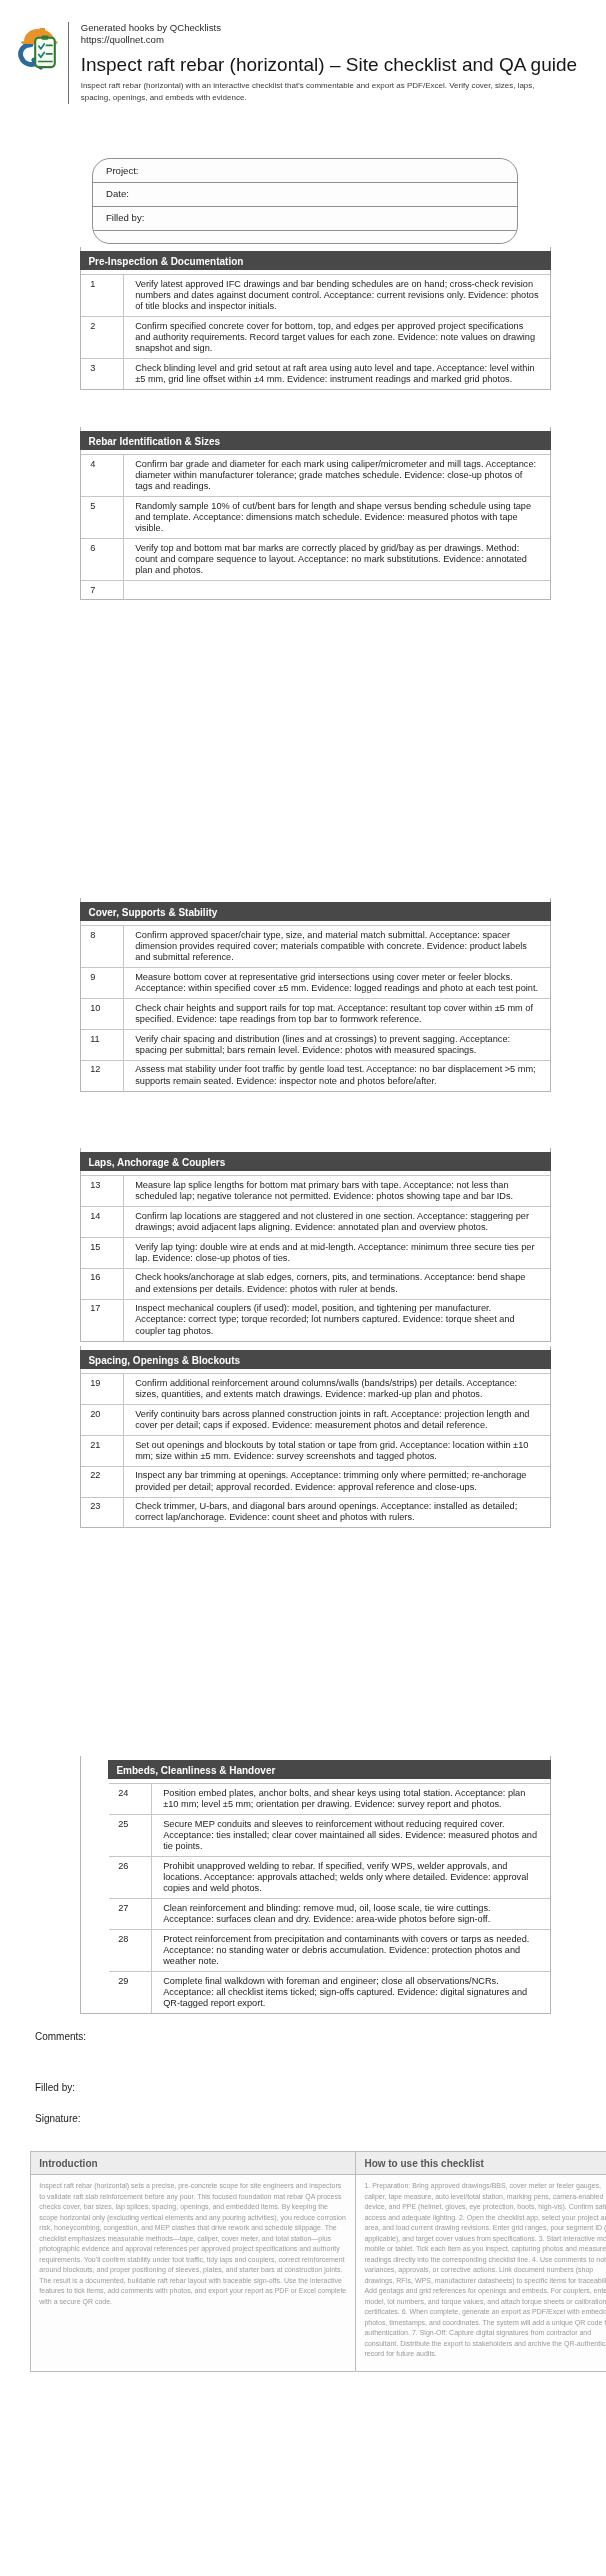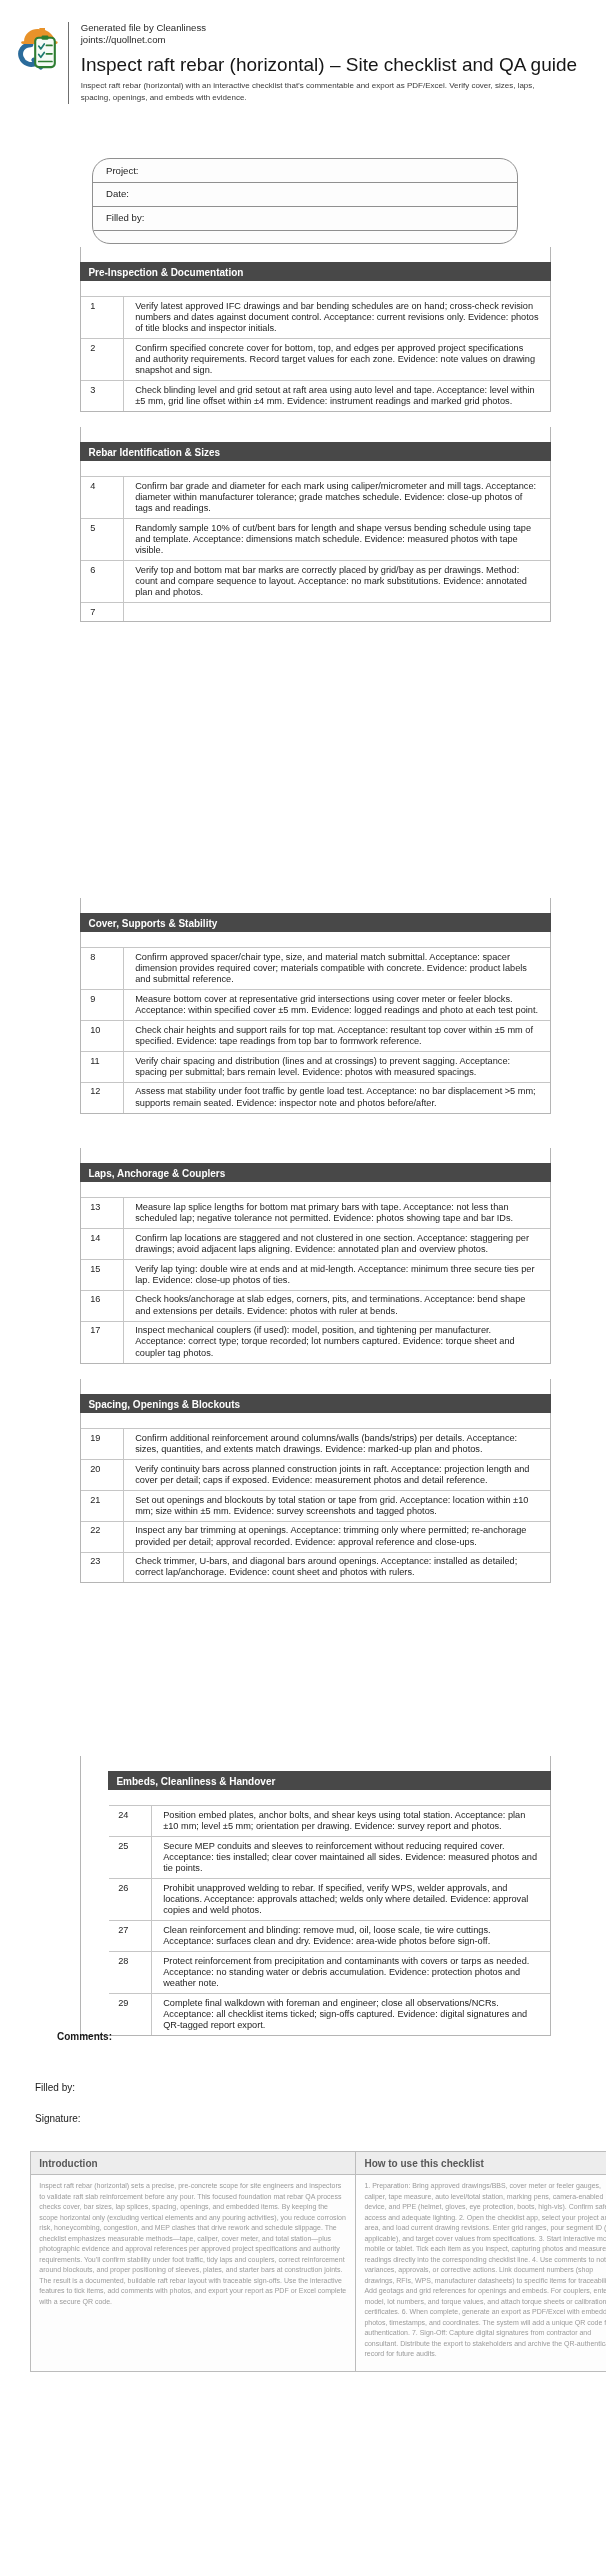--- a/index.html
+++ b/index.html
@@ -69,7 +69,7 @@
       </svg>
     </div>
     <div class="head-text">
-      <div class="gen-line">Generated file by Cleanliness</div>
+      <div class="gen-line">Generated hooks by QChecklists</div>
       <div class="url">joints://quollnet.com</div>
       <div class="title">Inspect raft rebar (horizontal) – Site checklist and QA guide</div>
       <div class="subtitle">Inspect raft rebar (horizontal) with an interactive checklist that’s commentable and export as PDF/Excel. Verify cover, sizes, laps, spacing, openings, and embeds with evidence.</div>

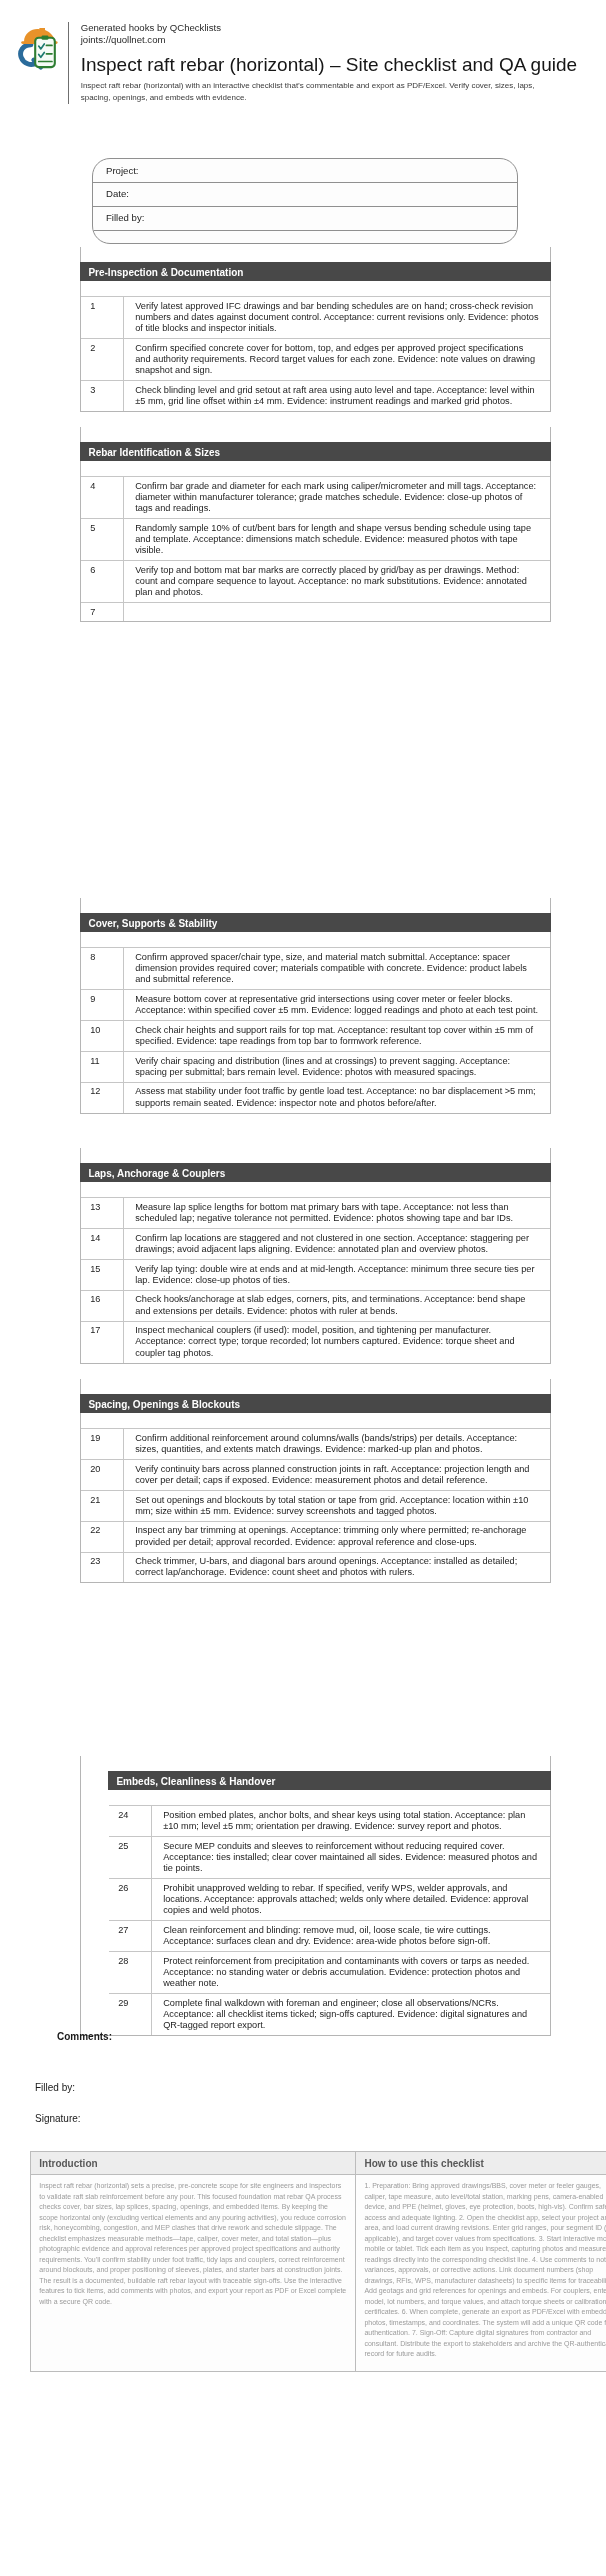--- a/index.html
+++ b/index.html
@@ -70,7 +70,7 @@
     </div>
     <div class="head-text">
       <div class="gen-line">Generated hooks by QChecklists</div>
-      <div class="url">joints://quollnet.com</div>
+      <div class="url">https://quollnet.com</div>
       <div class="title">Inspect raft rebar (horizontal) – Site checklist and QA guide</div>
       <div class="subtitle">Inspect raft rebar (horizontal) with an interactive checklist that’s commentable and export as PDF/Excel. Verify cover, sizes, laps, spacing, openings, and embeds with evidence.</div>
     </div>

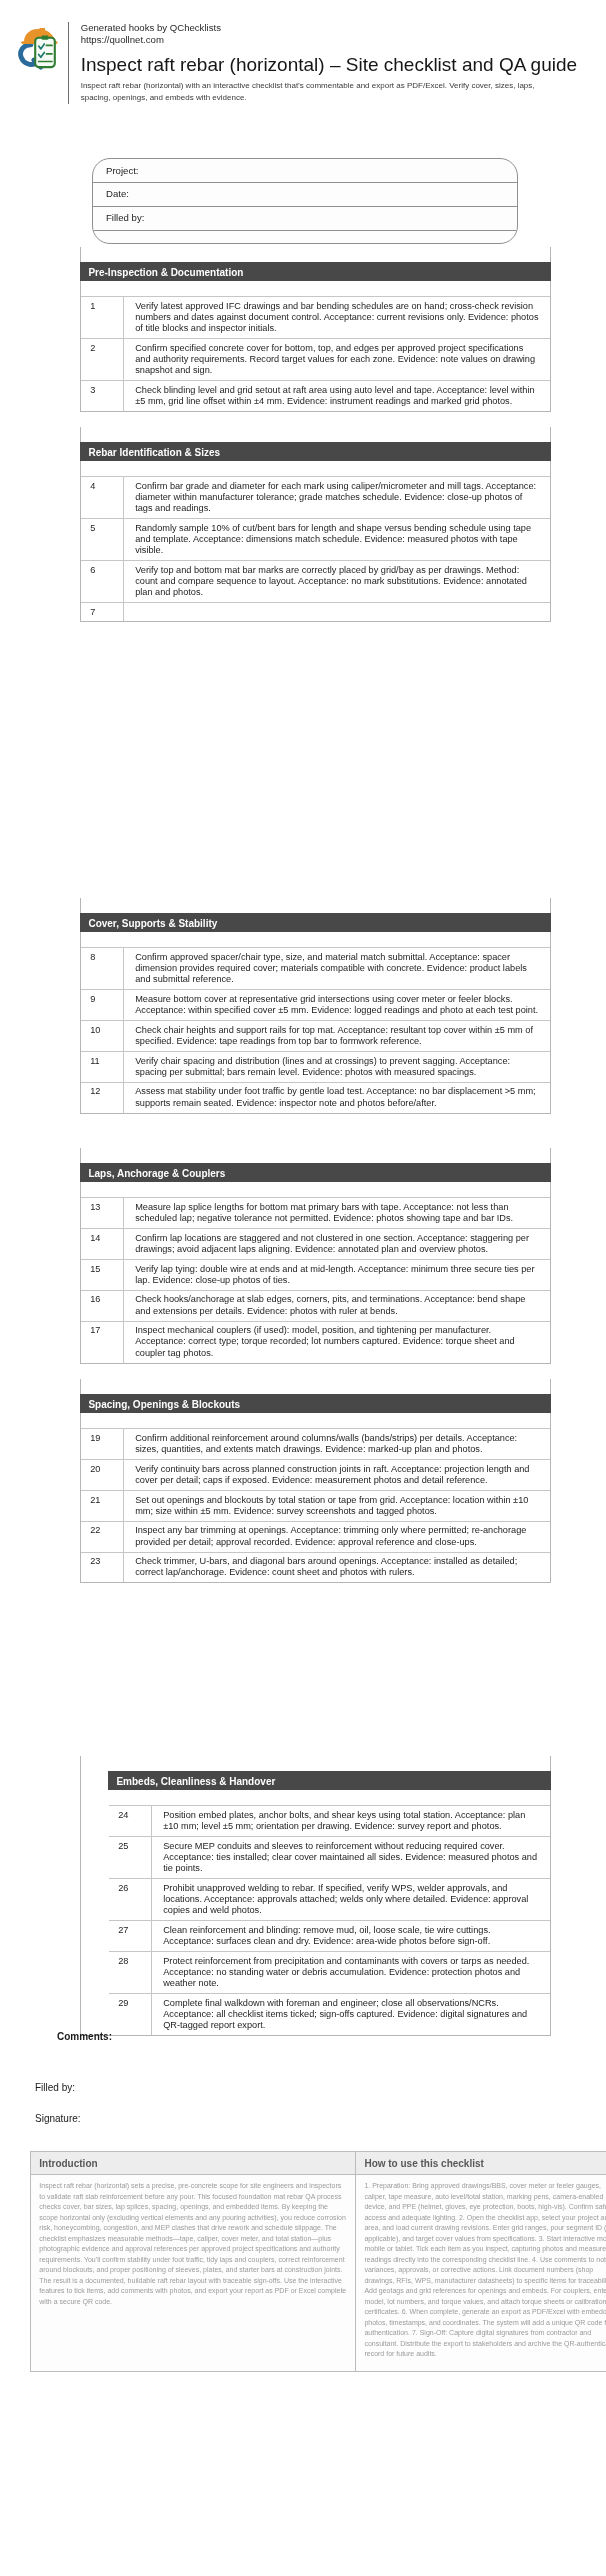--- a/index.html
+++ b/index.html
@@ -27,7 +27,7 @@
   
   .qtable{position:absolute;left:80px;width:471px;border:0.9px solid #b5b5b5;border-top:none;background:#fff;box-sizing:border-box;}
   .s0{top:247px;} .s1{top:427px;} .s2{top:898px;} .s3{top:1148px;} .s4{top:1379px;} .s5{top:1756px;padding-left:28px;}
-  .qhead{background:#484848;color:#ffffff;font-weight:700;font-size:10px;padding:4.6px 8.3px 3.7px 8.3px;margin:15px -0.9px;}
+  .qhead{background:#484848;color:#ffffff;font-weight:700;font-size:10px;padding:4.6px 8.3px 3.7px 8.3px;margin:4px -0.9px;}
   .qrow{display:flex;border-top:0.9px solid #c6c6c6;}
   .qrow:first-of-type{border-top:none;}
   .qnum{flex:0 0 33px;padding:3.7px 0 3.7px 9.2px;font-size:9.2px;color:#1d1d1d;border-right:0.9px solid #c6c6c6;}

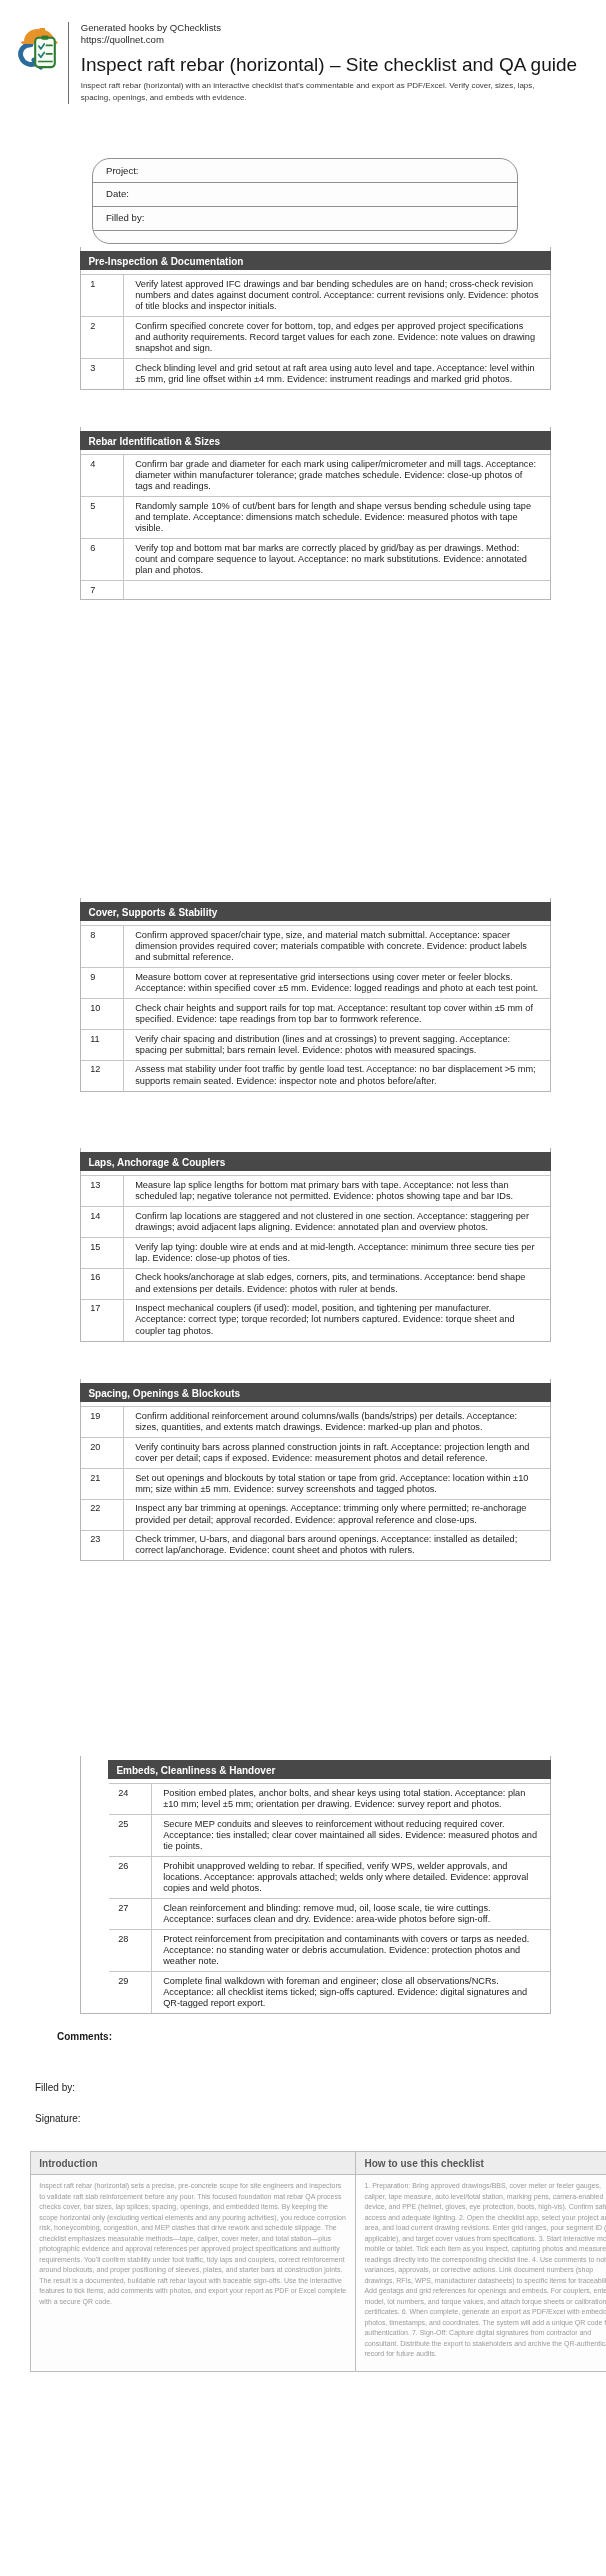--- a/index.html
+++ b/index.html
@@ -26,7 +26,7 @@
 
   
   .qtable{position:absolute;left:80px;width:471px;border:0.9px solid #b5b5b5;border-top:none;background:#fff;box-sizing:border-box;}
-  .s0{top:247px;} .s1{top:427px;} .s2{top:898px;} .s3{top:1148px;} .s4{top:1379px;} .s5{top:1756px;padding-left:28px;}
+  .s0{top:247px;} .s1{top:427px;} .s2{top:898px;} .s3{top:1148px;} .s4{top:1346px;} .s5{top:1756px;padding-left:28px;}
   .qhead{background:#484848;color:#ffffff;font-weight:700;font-size:10px;padding:4.6px 8.3px 3.7px 8.3px;margin:4px -0.9px;}
   .qrow{display:flex;border-top:0.9px solid #c6c6c6;}
   .qrow:first-of-type{border-top:none;}

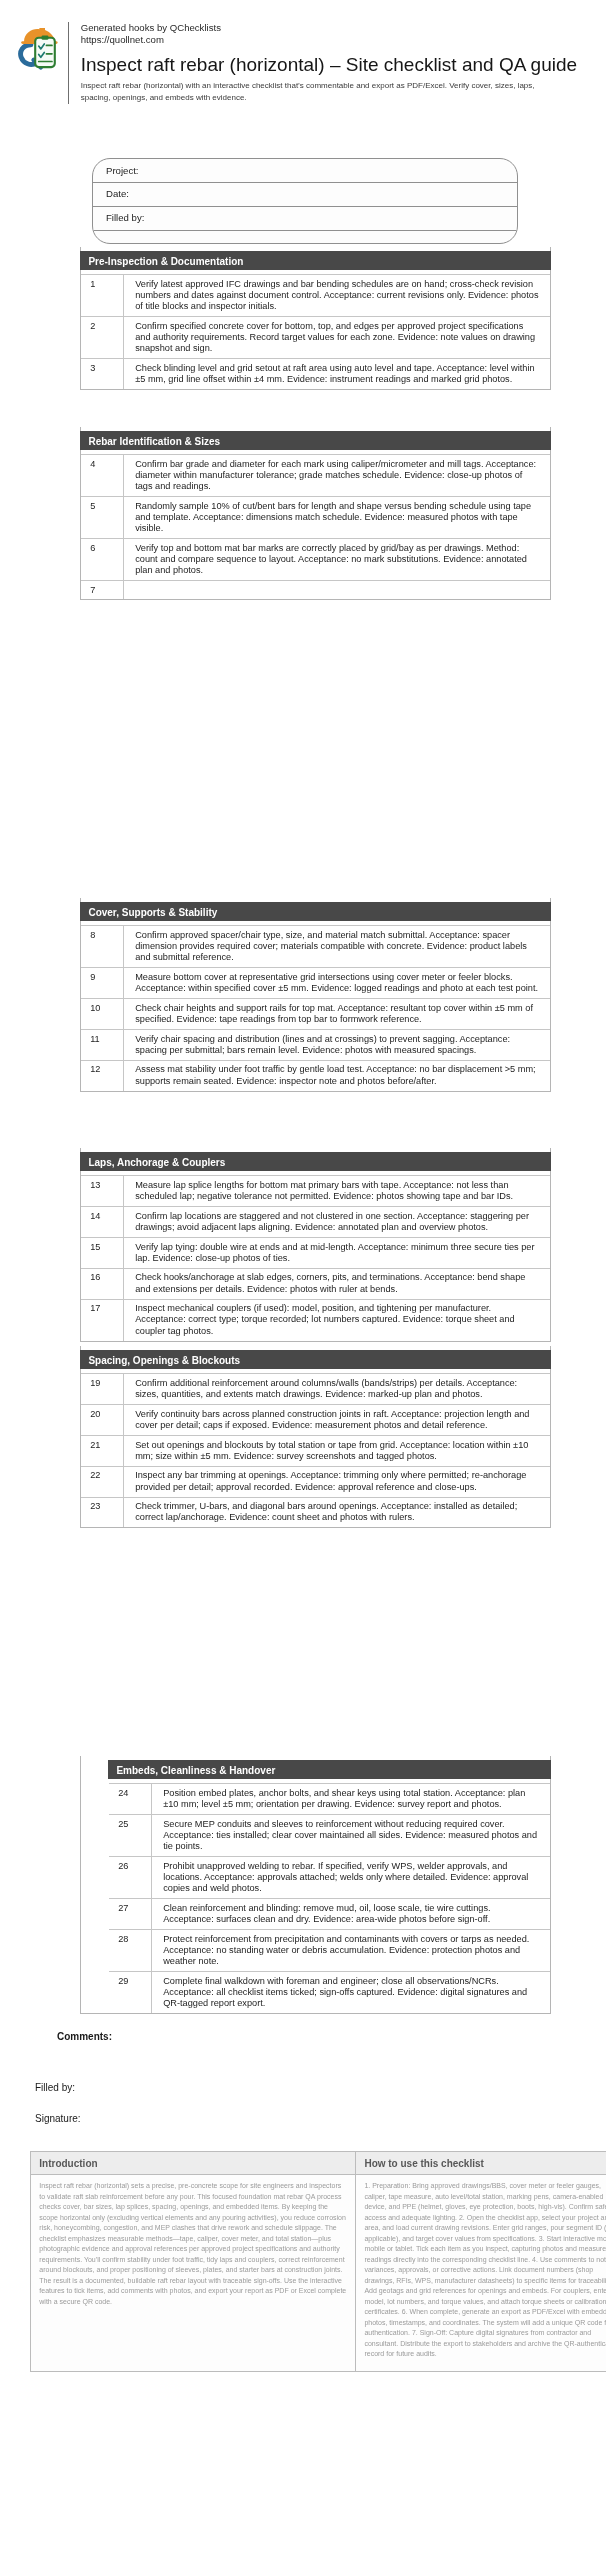--- a/index.html
+++ b/index.html
@@ -35,7 +35,7 @@
 
   
   .lbl{position:absolute;left:35px;font-size:10px;color:#1a1a1a;}
-  .lbl.bold{font-weight:700;margin-left:22px;}
+  .lbl.bold{font-weight:400;}
   .comments{top:2031px;} .filledby{top:2082px;} .signature{top:2113px;}
 
   

